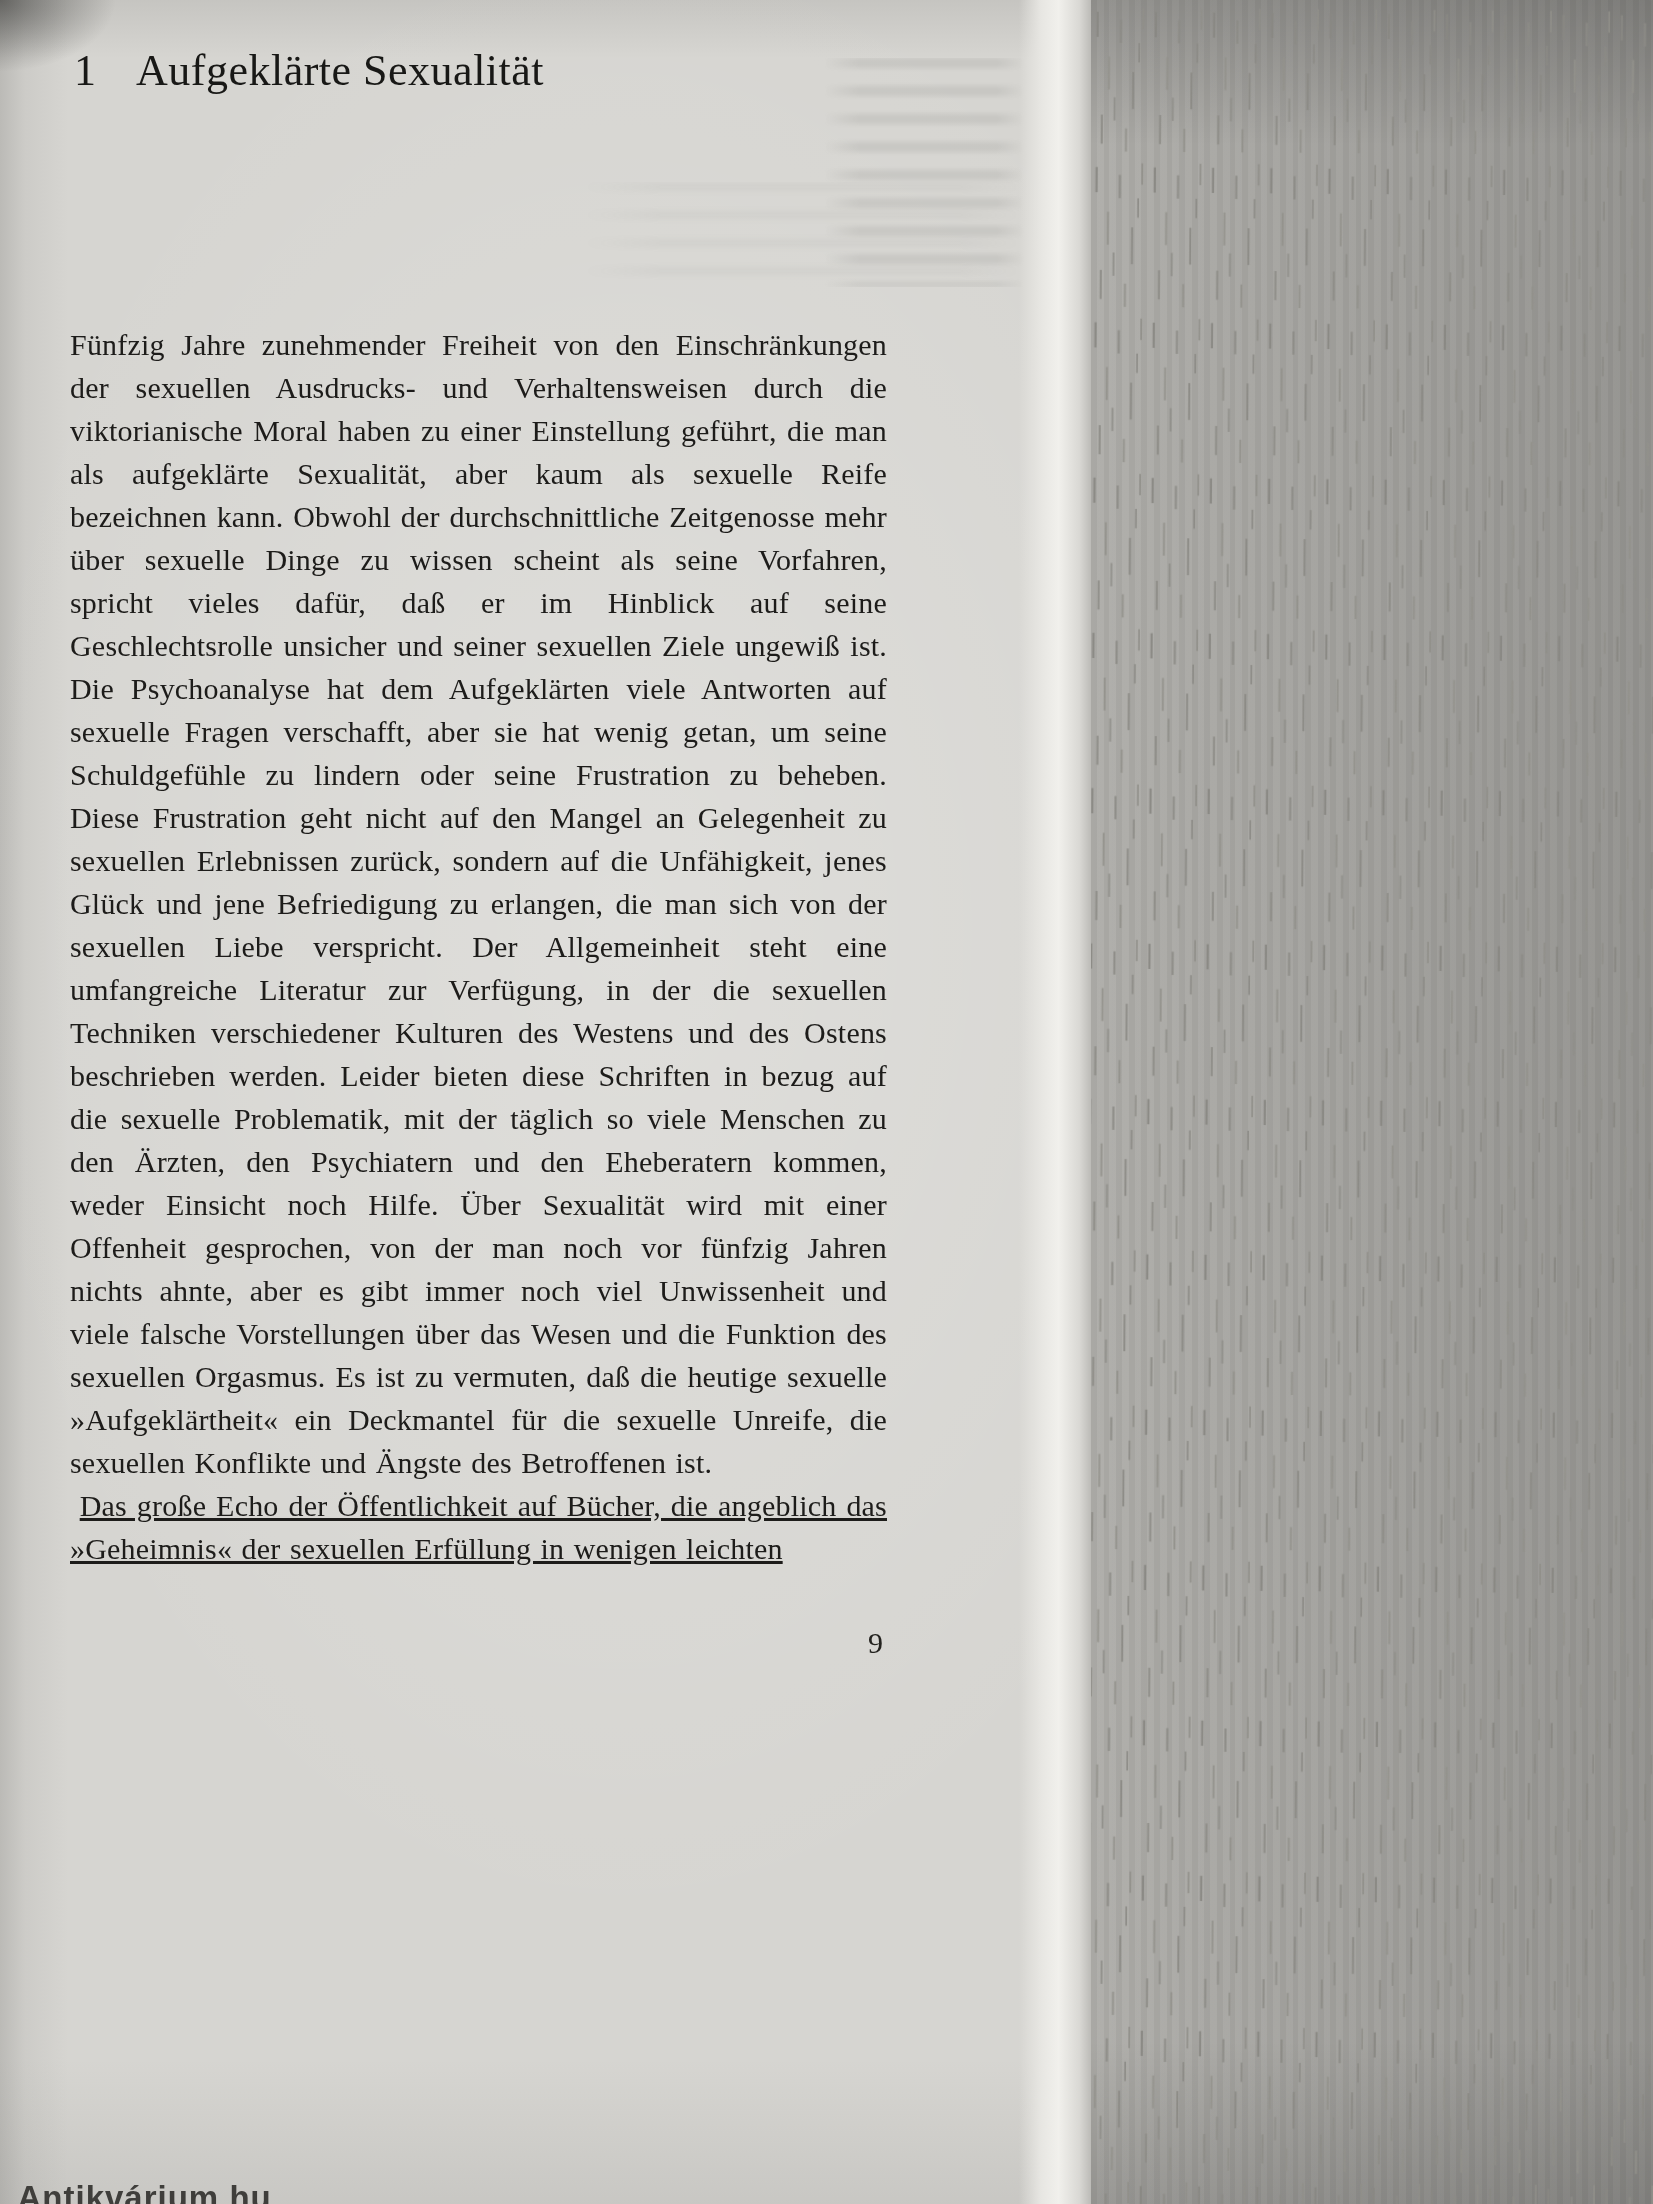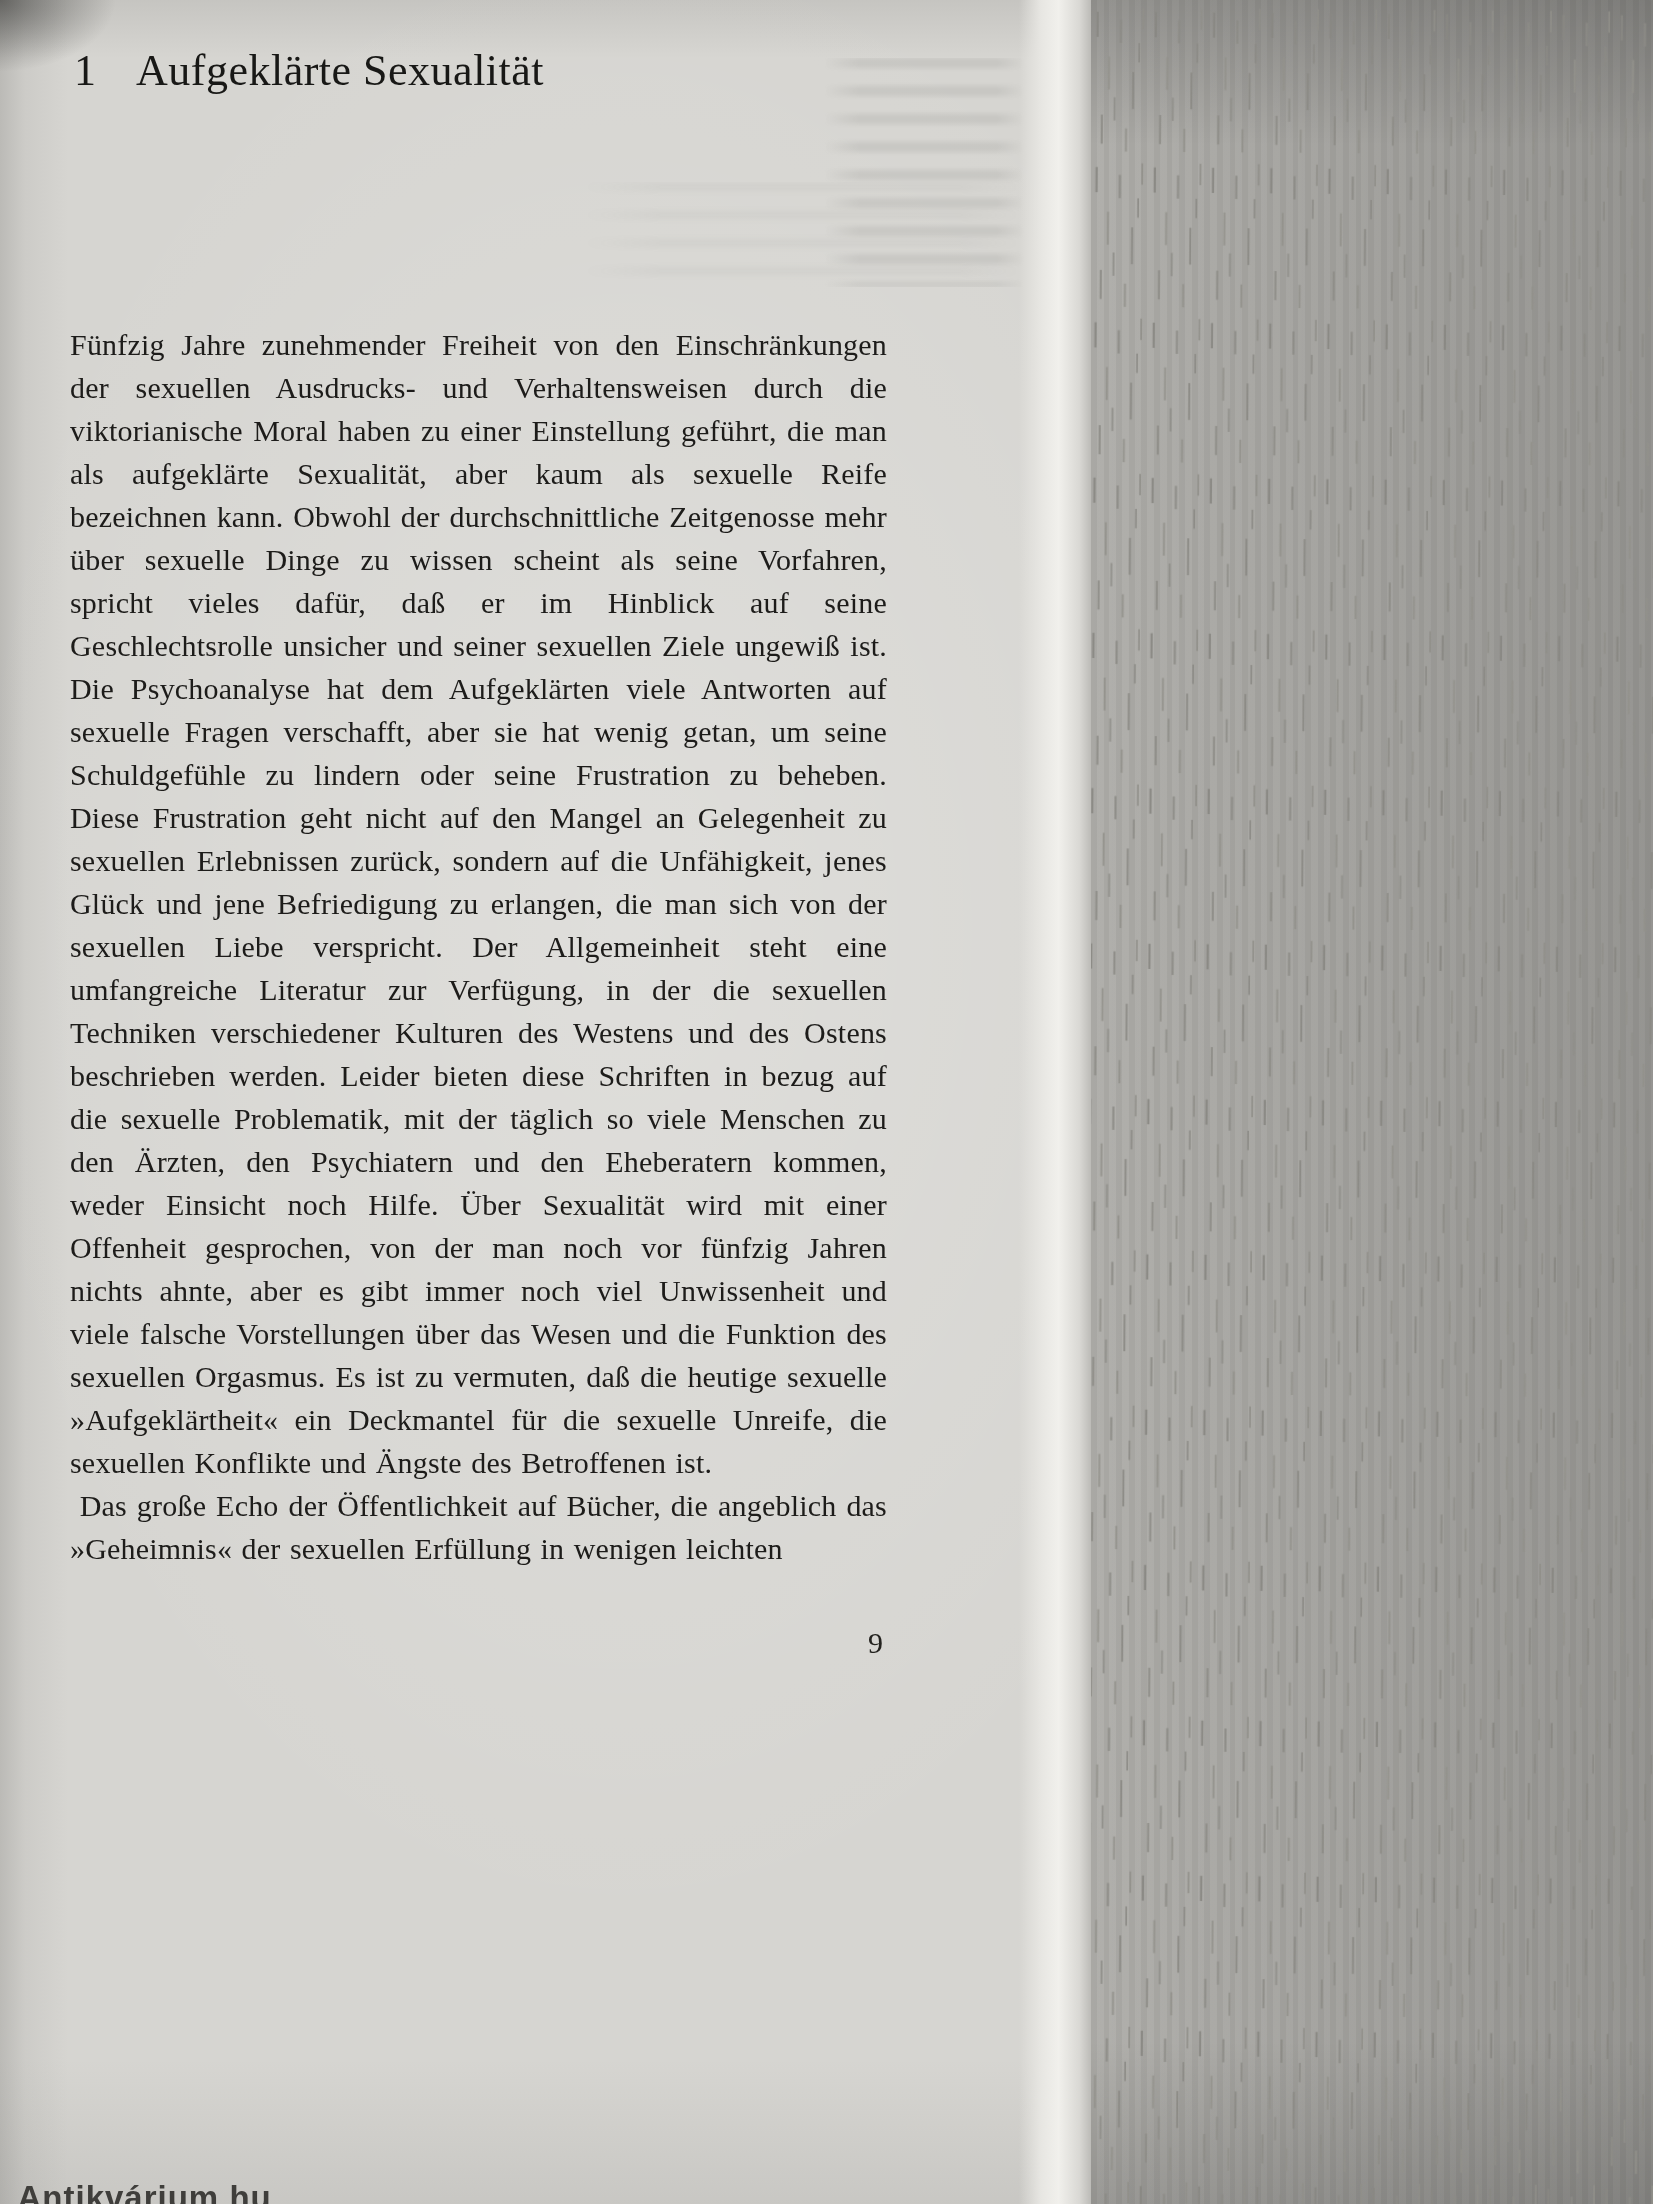--- a/index.html
+++ b/index.html
@@ -68,7 +68,7 @@
     letter-spacing: 0.2px; word-spacing: 1.7px; margin-top: 48px;
   }
   .para + .para { margin-top: 0; }
-  .para-2 { text-indent: 9.7px; }
+  .para-2 { text-indent: 9.7px; text-decoration: underline; }
 
   .page-number {
     position: absolute; left: 794px; top: 1626px; width: 89px;

